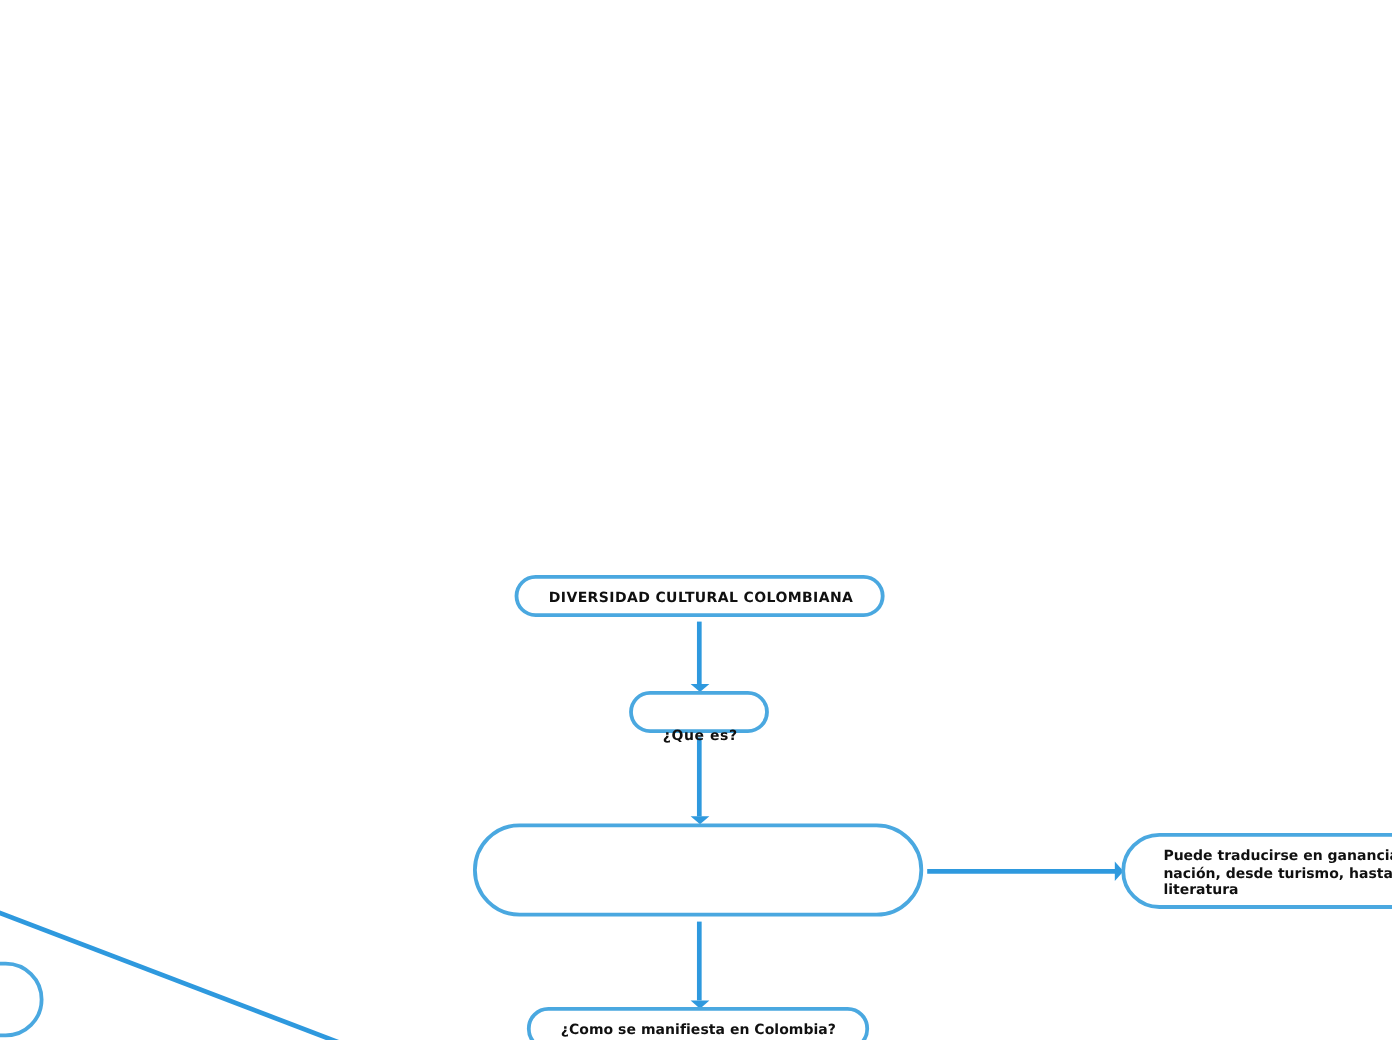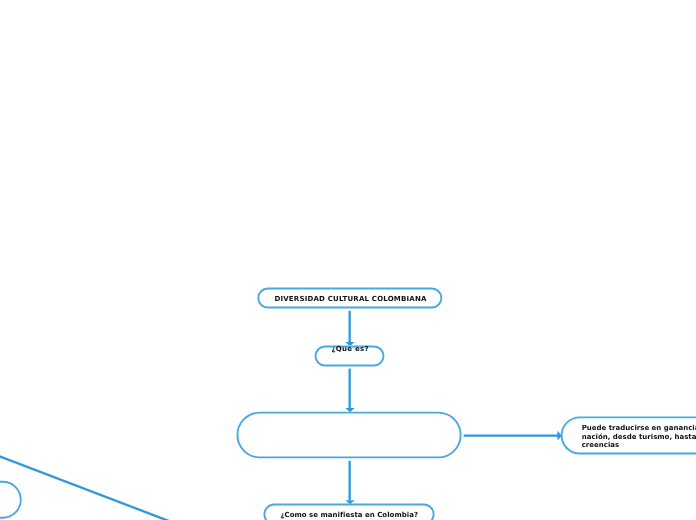--- a/index.html
+++ b/index.html
@@ -48,7 +48,7 @@
 
   <div class="nodetext" style="left: 274.4px; top: 259.1px; letter-spacing: 0.2px; color: rgb(16, 16, 16);">DIVERSIDAD CULTURAL COLOMBIANA</div>
 
-  <div class="nodetext" style="left: 331.4px; top: 309px; letter-spacing: 0.29px; color: rgb(16, 16, 16);">¿Que es?</div>
+  <div class="nodetext" style="left: 331.4px; top: 328px; letter-spacing: 0.29px; color: rgb(16, 16, 16);">¿Que es?</div>
 
 
   <div class="nodetext" style="left: 581.7px; top: 388.2px; color: rgb(16, 16, 16);"><span>Puede traducirse en ganancias para la</span>

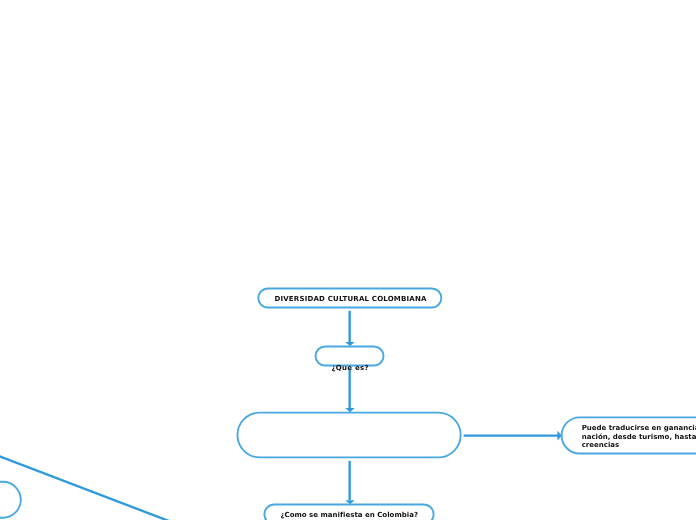--- a/index.html
+++ b/index.html
@@ -53,7 +53,7 @@
 
   <div class="nodetext" style="left: 581.7px; top: 388.2px; color: rgb(16, 16, 16);"><span>Puede traducirse en ganancias para la</span>
 <span>nación, desde turismo, hasta música y</span>
-<span>creencias</span></div>
+<span>literatura</span></div>
 
   <div class="nodetext" style="left: 280.4px; top: 474.9px; letter-spacing: 0.02px; color: rgb(16, 16, 16); text-align: right;">¿Como se manifiesta en Colombia?</div>
 

